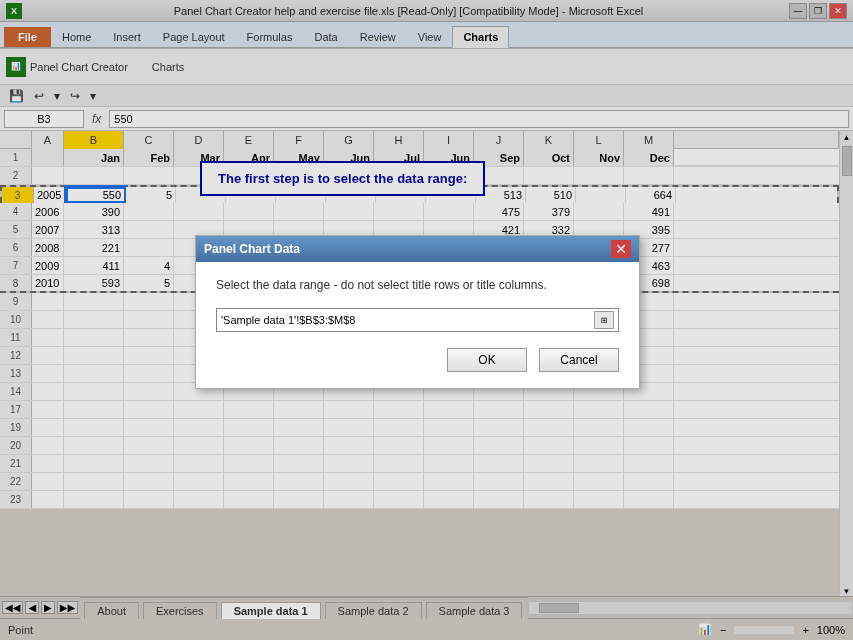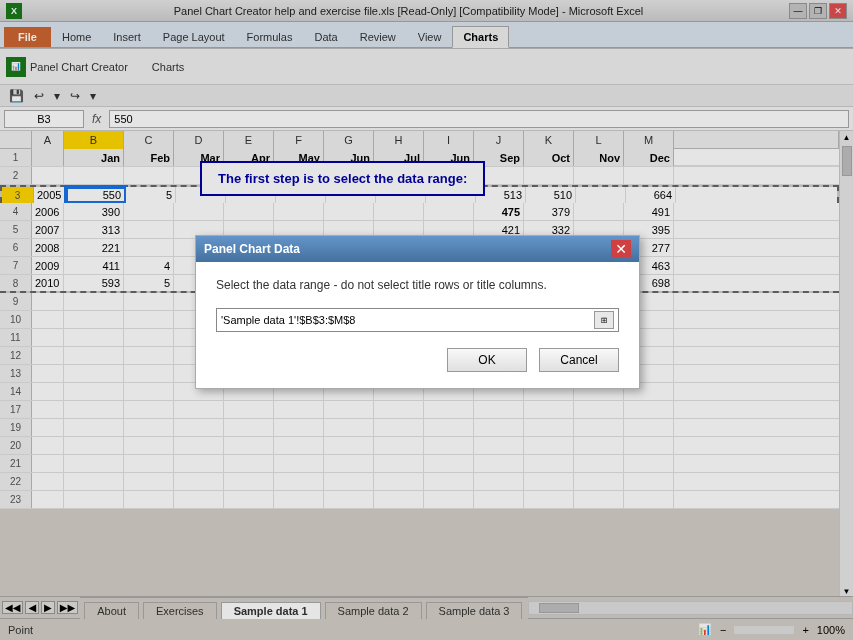--- a/index.html
+++ b/index.html
@@ -224,7 +224,7 @@
           <div class="cell" style="width:50px; min-width:50px;"></div>
           <div class="cell" style="width:50px; min-width:50px;"></div>
           <div class="cell" style="width:50px; min-width:50px;"></div>
-          <div class="cell cell-right" style="width:50px; min-width:50px;font-weight:bold;">475</div>
+          <div class="cell cell-right" style="width:50px; min-width:50px;">475</div>
           <div class="cell cell-right" style="width:50px; min-width:50px;">379</div>
           <div class="cell" style="width:50px; min-width:50px;"></div>
           <div class="cell cell-right" style="width:50px; min-width:50px;">491</div>

